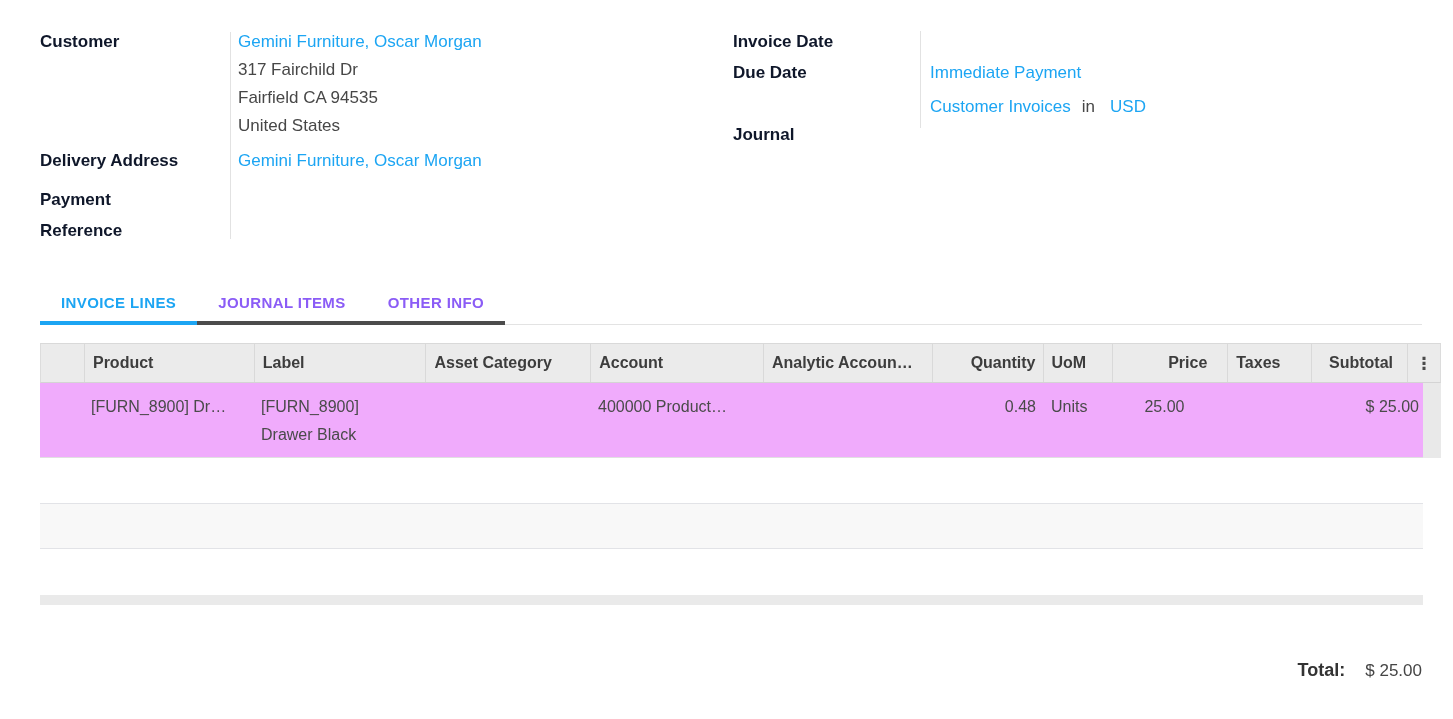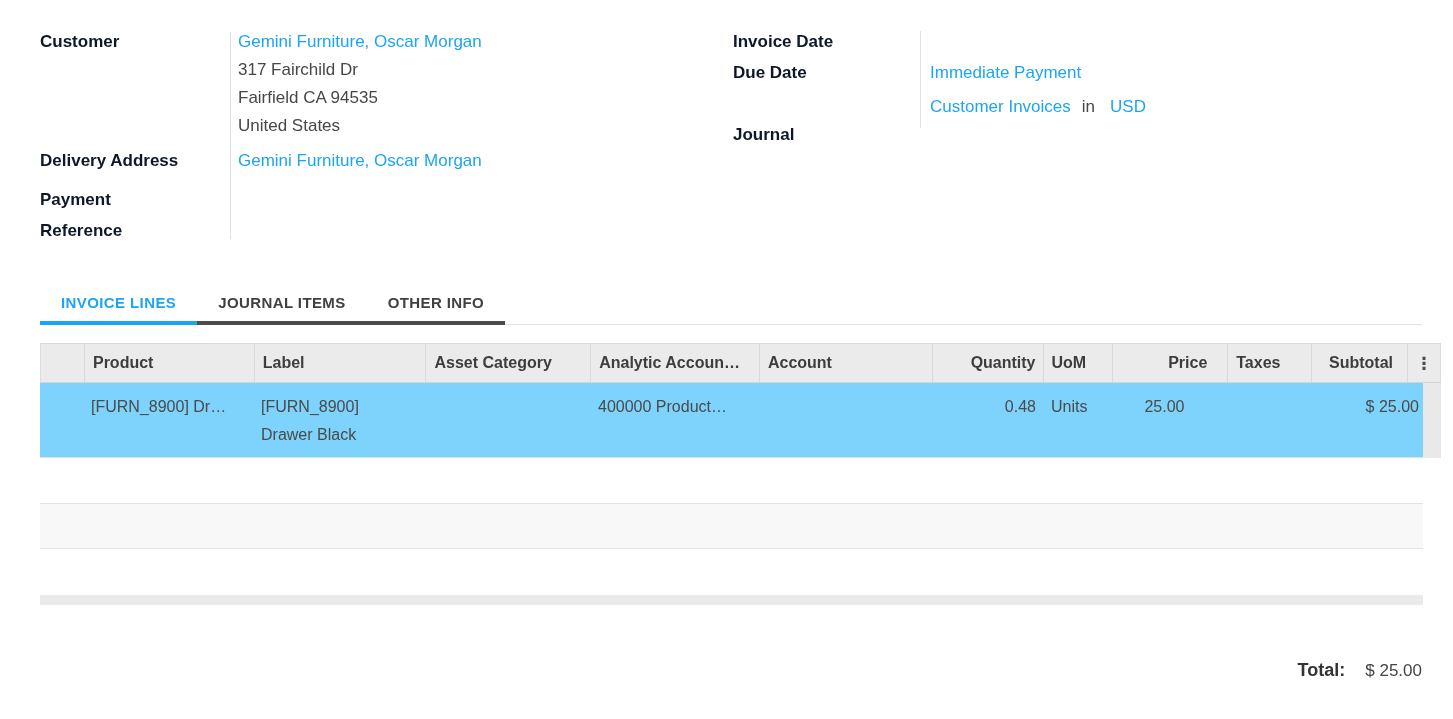--- a/index.html
+++ b/index.html
@@ -38,7 +38,7 @@
   .tab {
     display: flex; align-items: center; padding: 0 21px;
     font-size: 15px; font-weight: bold; letter-spacing: .4px;
-    color: #404040; border-bottom: 4px solid #4c4c4c; cursor: pointer; white-space: nowrap;
+    color: #8b5cf6; border-bottom: 4px solid #4c4c4c; cursor: pointer; white-space: nowrap;
   }
   .tab.active { color: #1ca5f3; border-bottom-color: #1ca5f3; }
   .tab-filler { flex: 1; border-bottom: 1px solid #e3e3e3; }

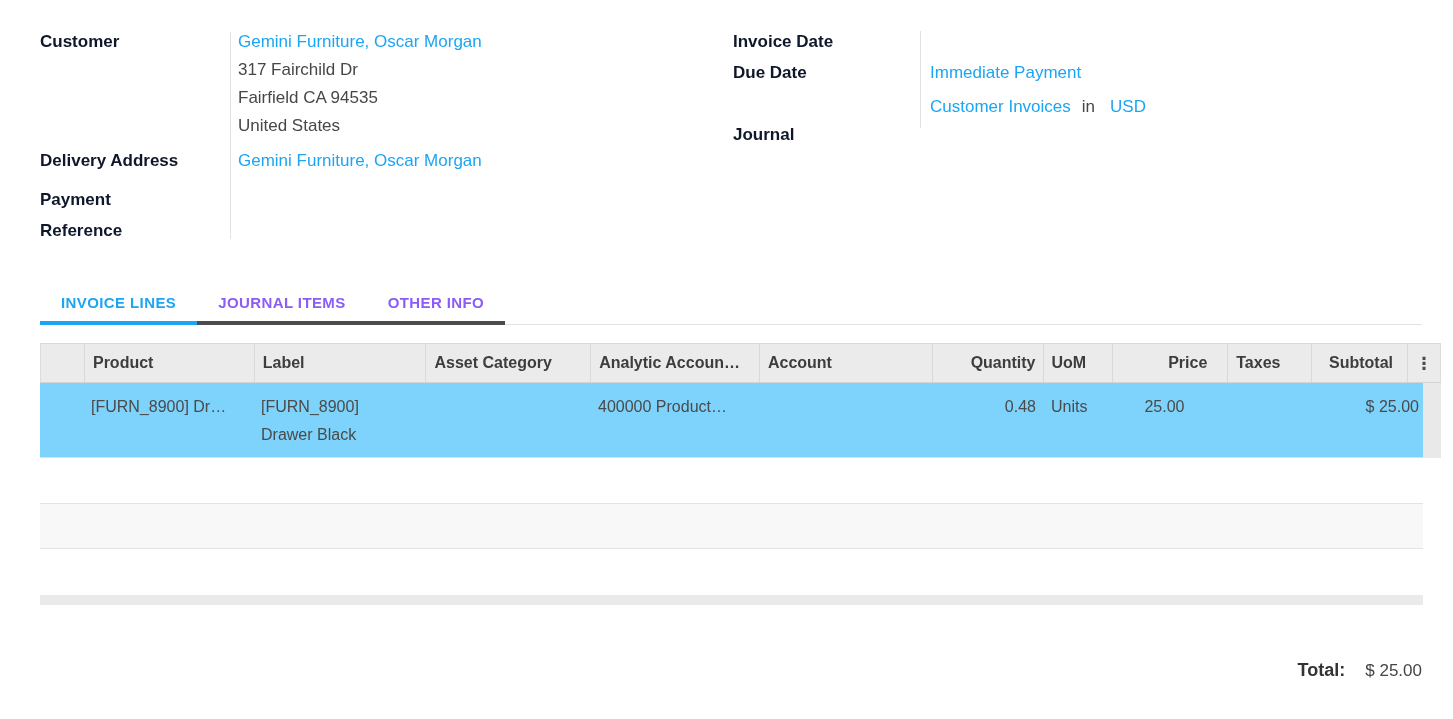--- a/index.html
+++ b/index.html
@@ -130,8 +130,8 @@
     <div class="th c-product">Product</div>
     <div class="th c-label">Label</div>
     <div class="th c-asset">Asset Category</div>
+    <div class="th c-account">Account</div>
     <div class="th c-analytic">Analytic Accoun…</div>
-    <div class="th c-account">Account</div>
     <div class="th c-qty">Quantity</div>
     <div class="th c-uom">UoM</div>
     <div class="th c-price">Price</div>

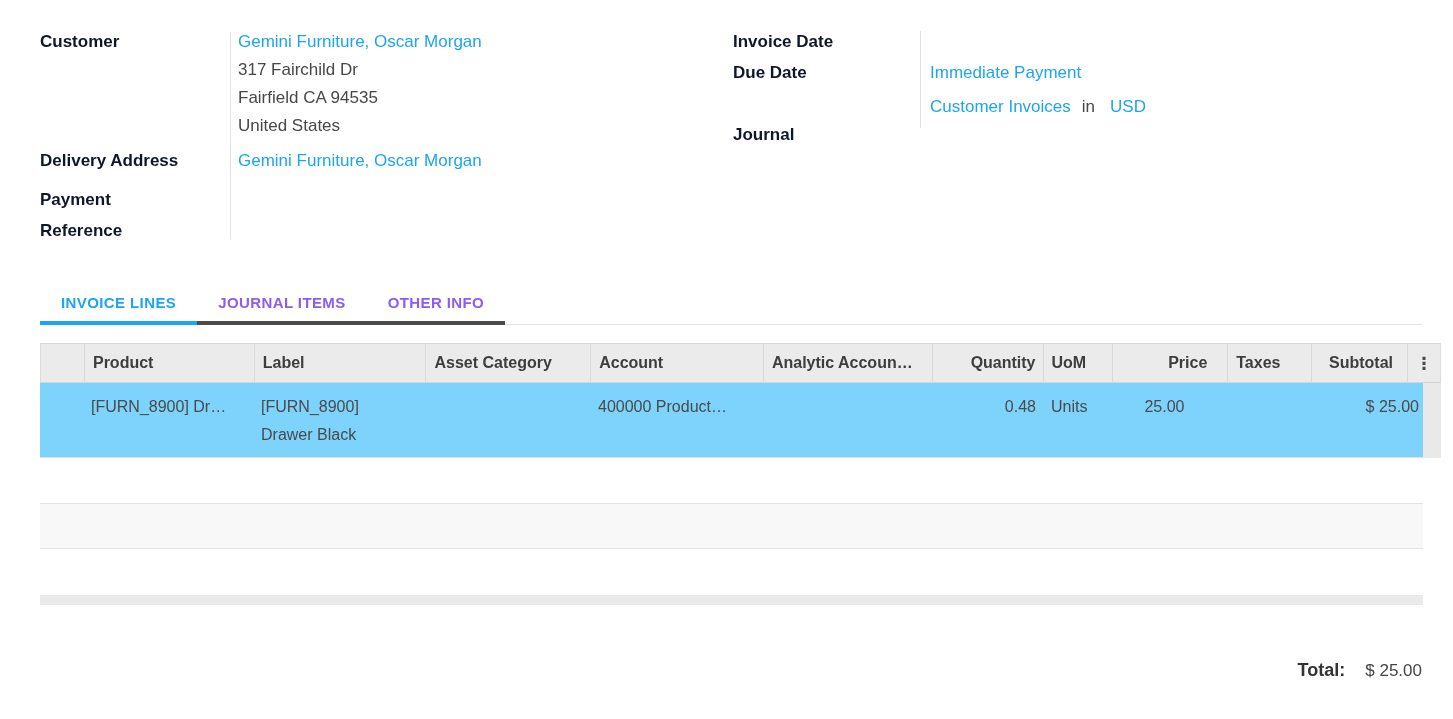--- a/index.html
+++ b/index.html
@@ -53,7 +53,7 @@
   }
   .th { display: flex; align-items: center; padding: 0 8px; border-left: 1px solid #d9d9d9; overflow: hidden; white-space: nowrap; cursor: pointer; }
   .th:first-child { border-left: none; }
-  .tr { display: flex; width: 1401px; background: #7dd3fc; border-bottom: 1px solid #e0e0e0; cursor: pointer; }
+  .tr { display: flex; width: 1401px; background: #f0abfc; border-bottom: 1px solid #e0e0e0; cursor: pointer; }
   .td { padding: 10px 8px 8px 8px; line-height: 28px; color: #4a4a4a; overflow: hidden; }
   .nowrap { white-space: nowrap; text-overflow: clip; }
 

